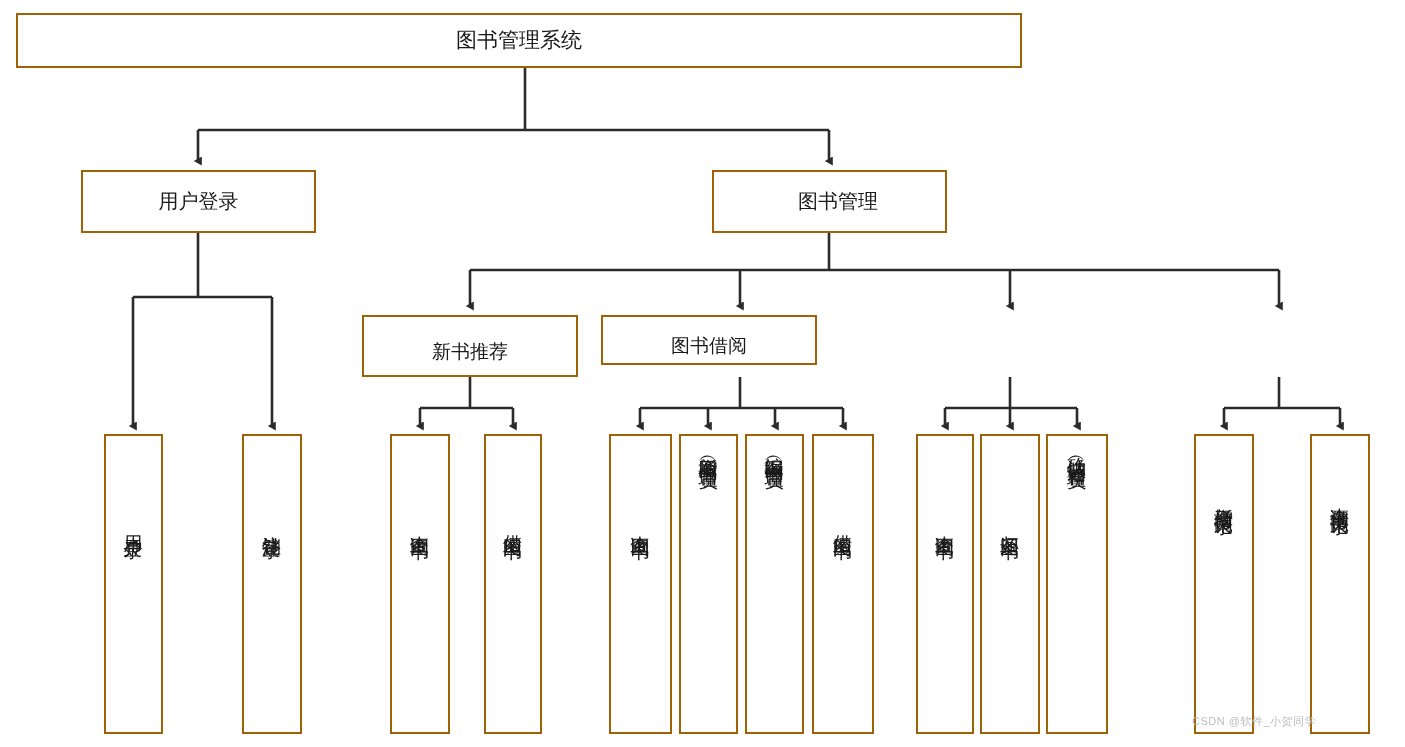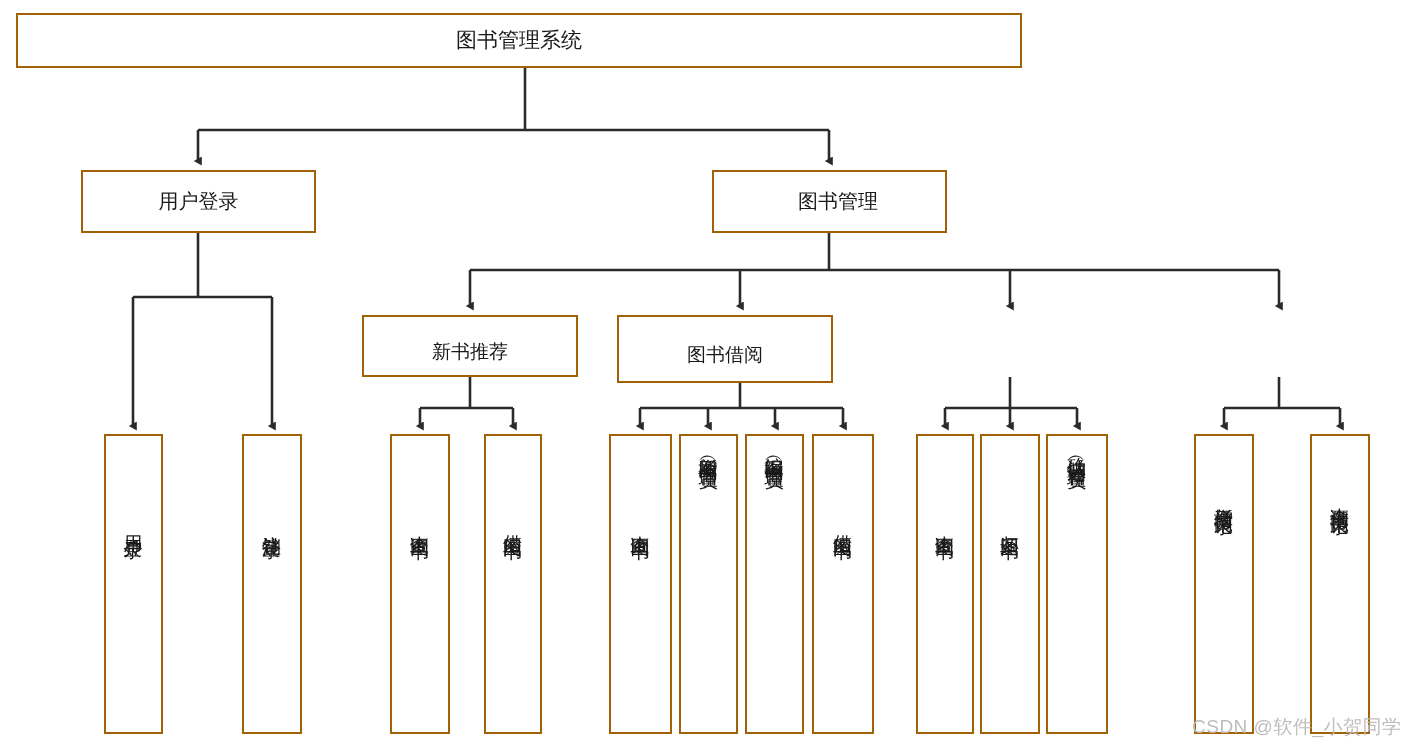--- a/index.html
+++ b/index.html
@@ -144,7 +144,7 @@
   <div class="node lvl2" style="left:362px; top:315px; width:216px; height:62px;">
     <span class="label">新书推荐</span>
   </div>
-  <div class="node lvl2" style="left:617px; top:315px; width:216px; height:68px;">
+  <div class="node lvl2" style="left:601px; top:315px; width:216px; height:50px;">
     <span class="label">图书借阅</span>
   </div>
 

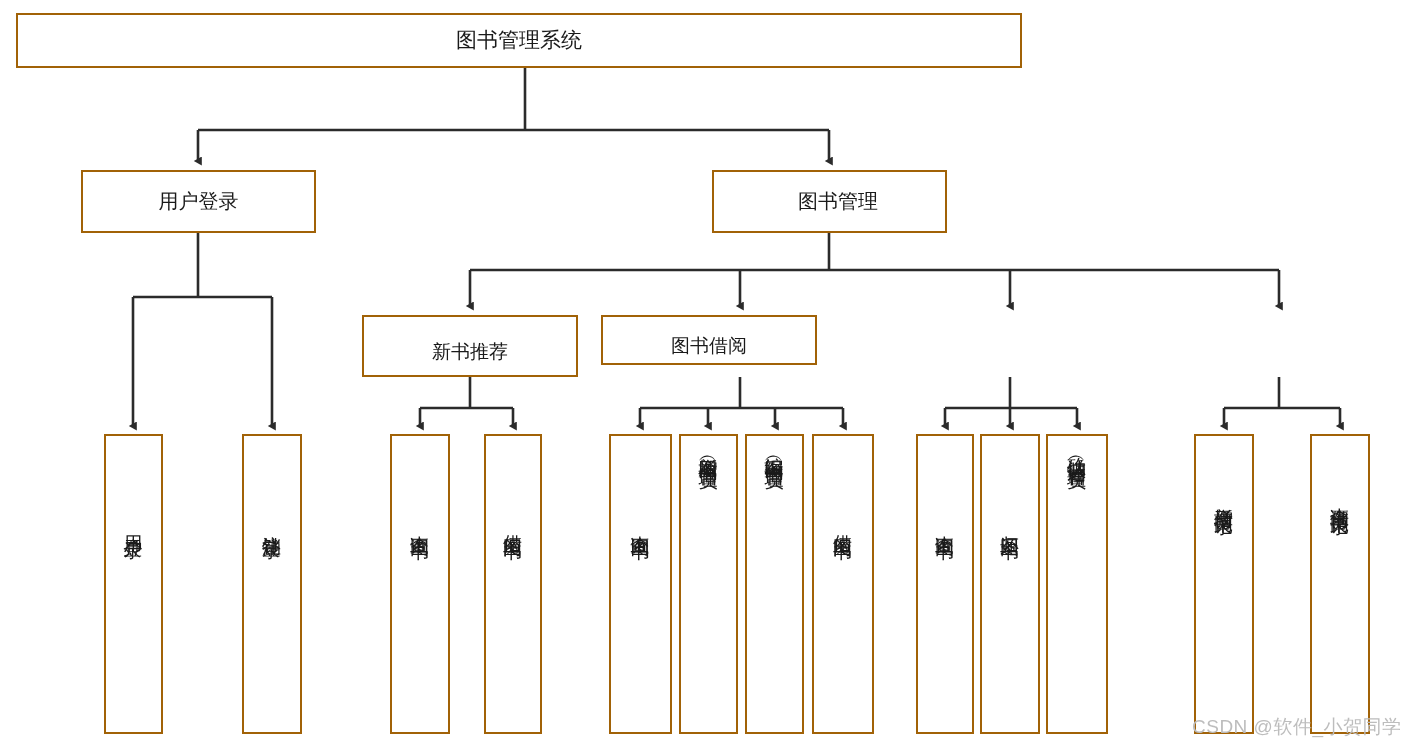--- a/index.html
+++ b/index.html
@@ -69,7 +69,7 @@
     position: absolute;
     left: 1192px;
     top: 714px;
-    font-size: 19px;
+    font-size: 11px;
     color: #bdbdbd;
     white-space: nowrap;
     letter-spacing: 0.5px;

